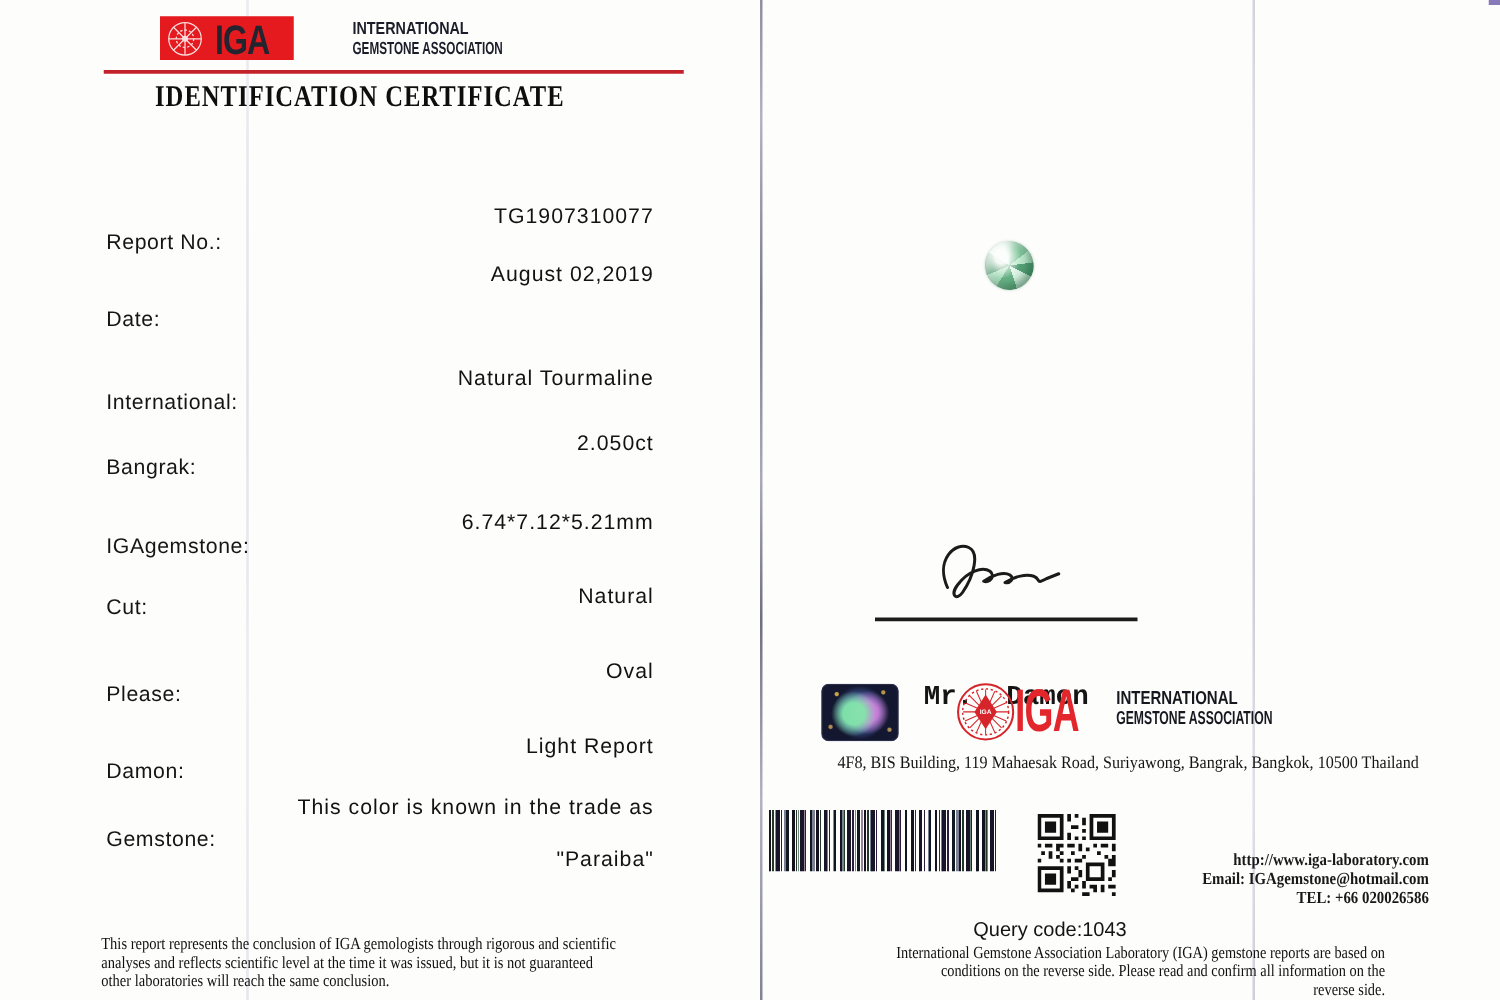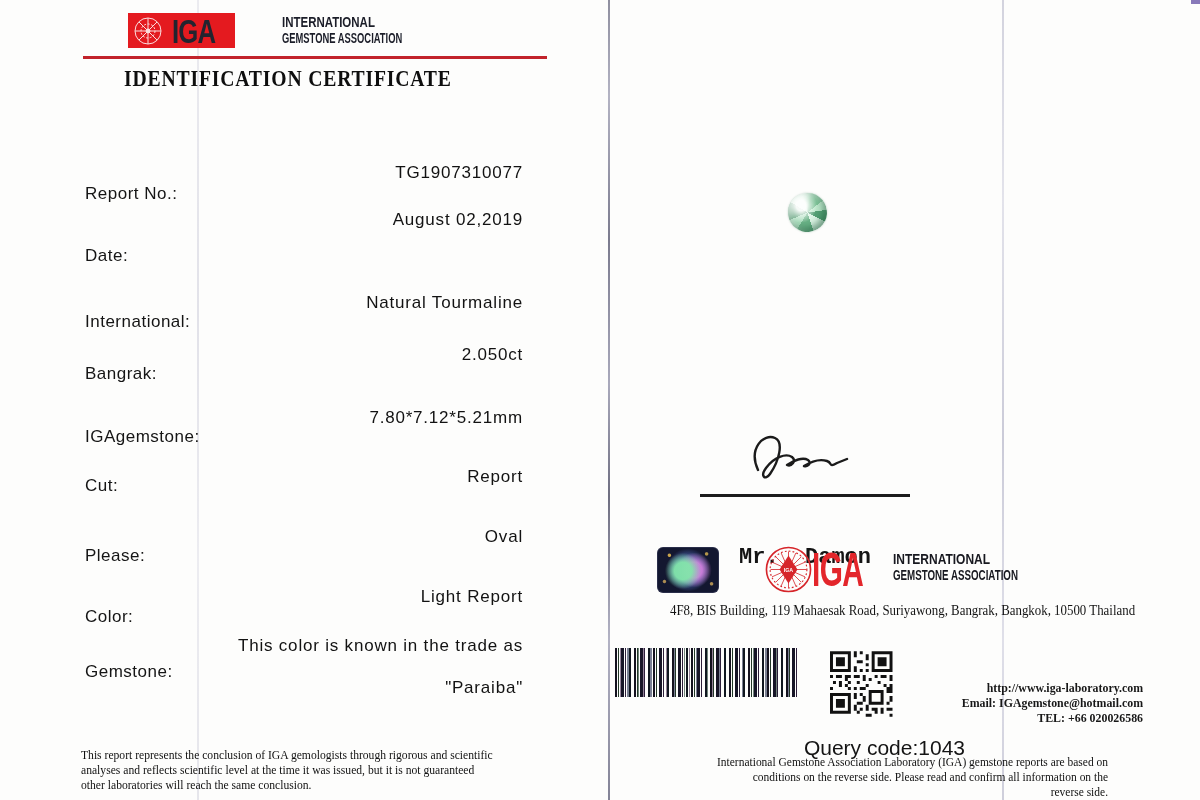--- a/index.html
+++ b/index.html
@@ -133,7 +133,7 @@
   </div>
   <div>
     <span class="field-label" style="top:403px">IGAgemstone:</span>
-    <span class="field-value" style="top:408px">7.80*7.12*5.21mm</span>
+    <span class="field-value" style="top:408px">6.74*7.12*5.21mm</span>
   </div>
   <div>
     <span class="field-label" style="top:452px">Cut:</span>

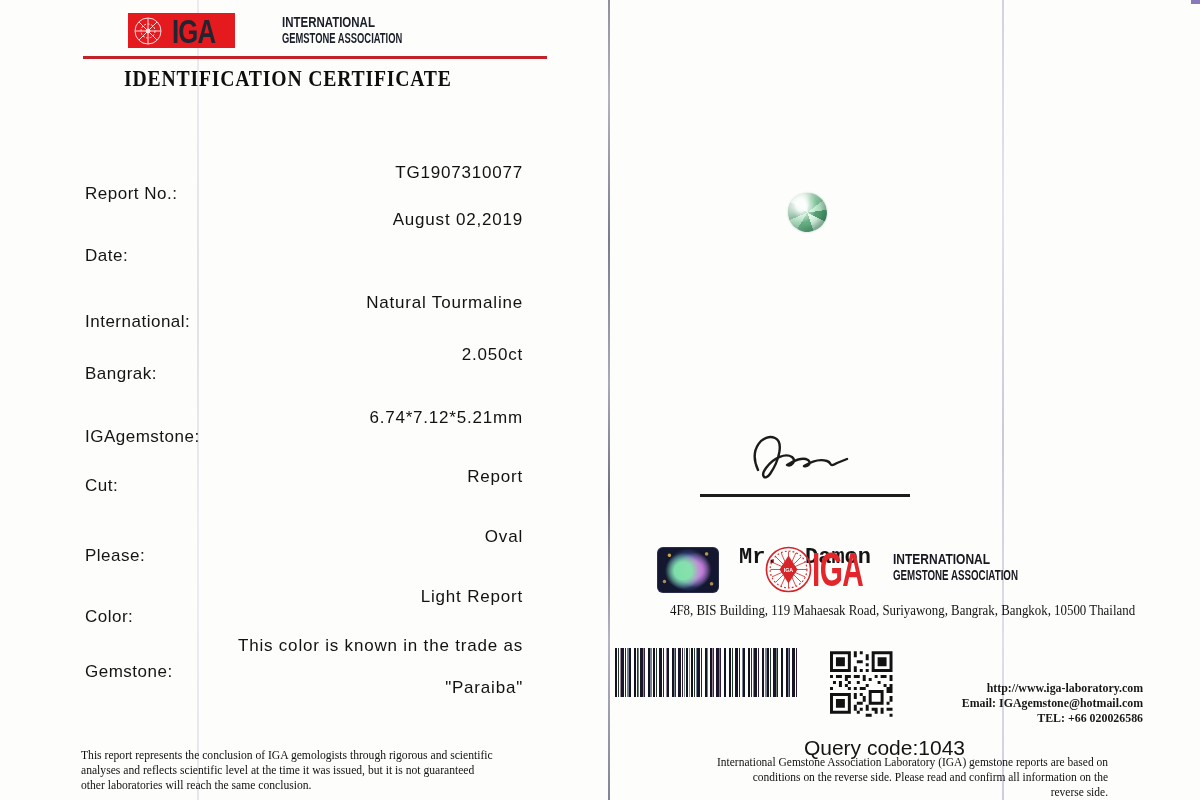--- a/index.html
+++ b/index.html
@@ -137,7 +137,7 @@
   </div>
   <div>
     <span class="field-label" style="top:452px">Cut:</span>
-    <span class="field-value" style="top:467px">Report</span>
+    <span class="field-value" style="top:467px">Natural</span>
   </div>
   <div>
     <span class="field-label" style="top:522px">Please:</span>

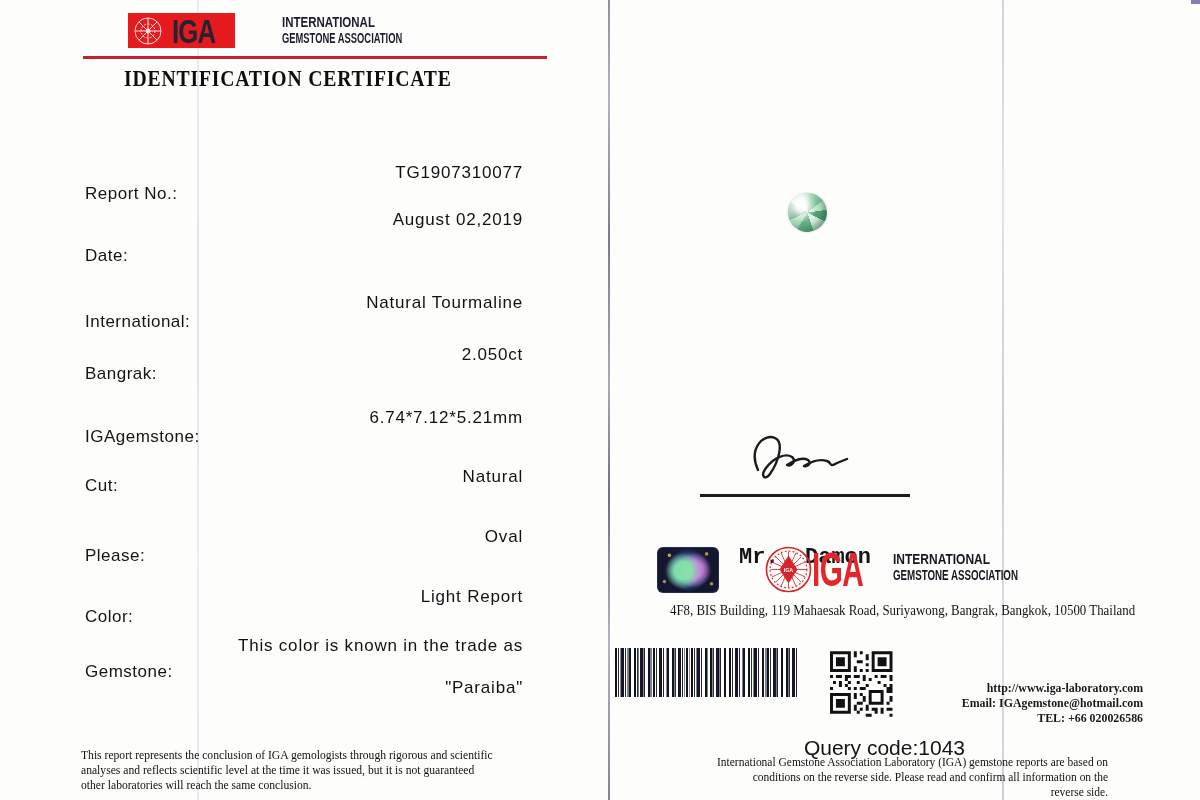--- a/index.html
+++ b/index.html
@@ -144,7 +144,7 @@
     <span class="field-value" style="top:527px">Oval</span>
   </div>
   <div>
-    <span class="field-label" style="top:583px">Color:</span>
+    <span class="field-label" style="top:583px">Damon:</span>
     <span class="field-value" style="top:587px">Light Report</span>
   </div>
   <div>

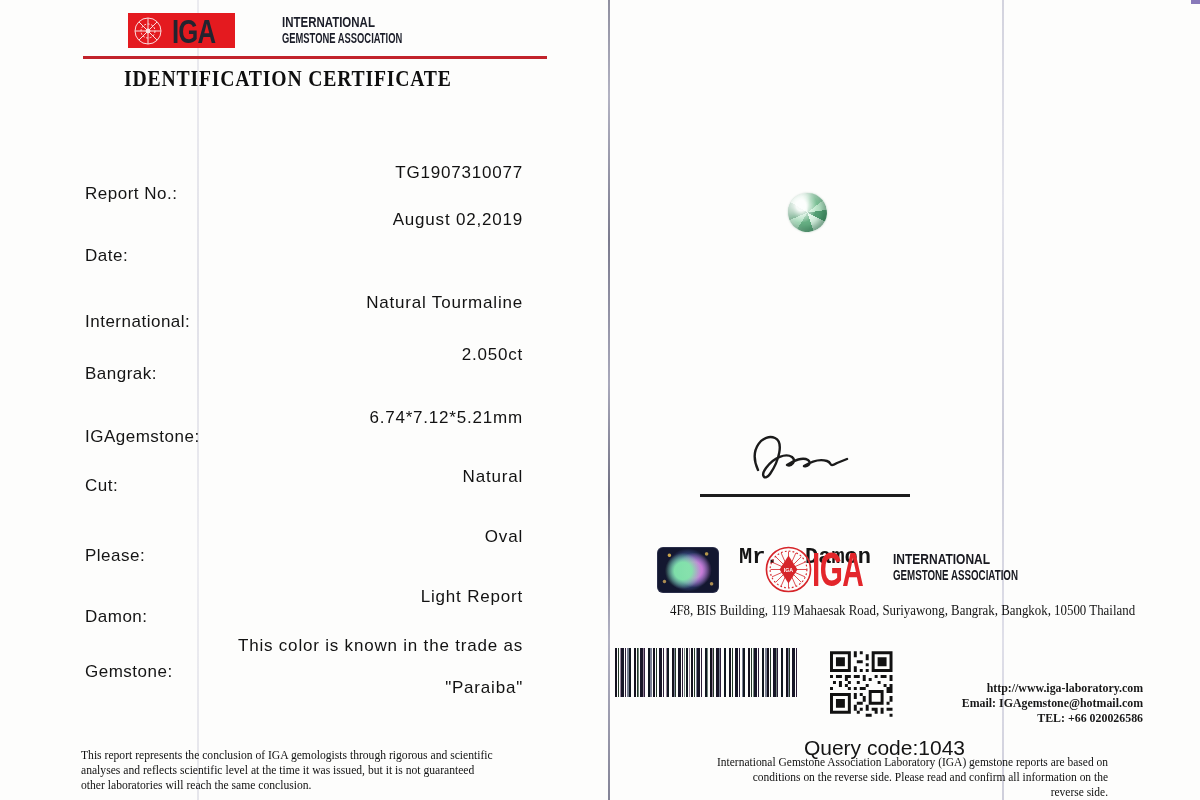--- a/index.html
+++ b/index.html
@@ -81,7 +81,7 @@
   #contact{right:57px;top:681px;text-align:right;font-family:"Liberation Serif",serif;font-weight:bold;
            font-size:13.5px;line-height:14.8px;color:#181818;white-space:nowrap;
            transform:scaleX(.88);transform-origin:right top;}
-  #query-code{left:765px;top:736px;width:200px;text-align:right;font-size:21px;color:#141414;}
+  #query-code{left:740px;top:736px;width:200px;text-align:center;font-size:16px;color:#141414;}
   #notice{right:92px;top:754px;width:470px;text-align:right;font-family:"Liberation Serif",serif;
           font-size:13.5px;line-height:15px;color:#101010;transform:scaleX(.85);transform-origin:right top;}
 </style>

